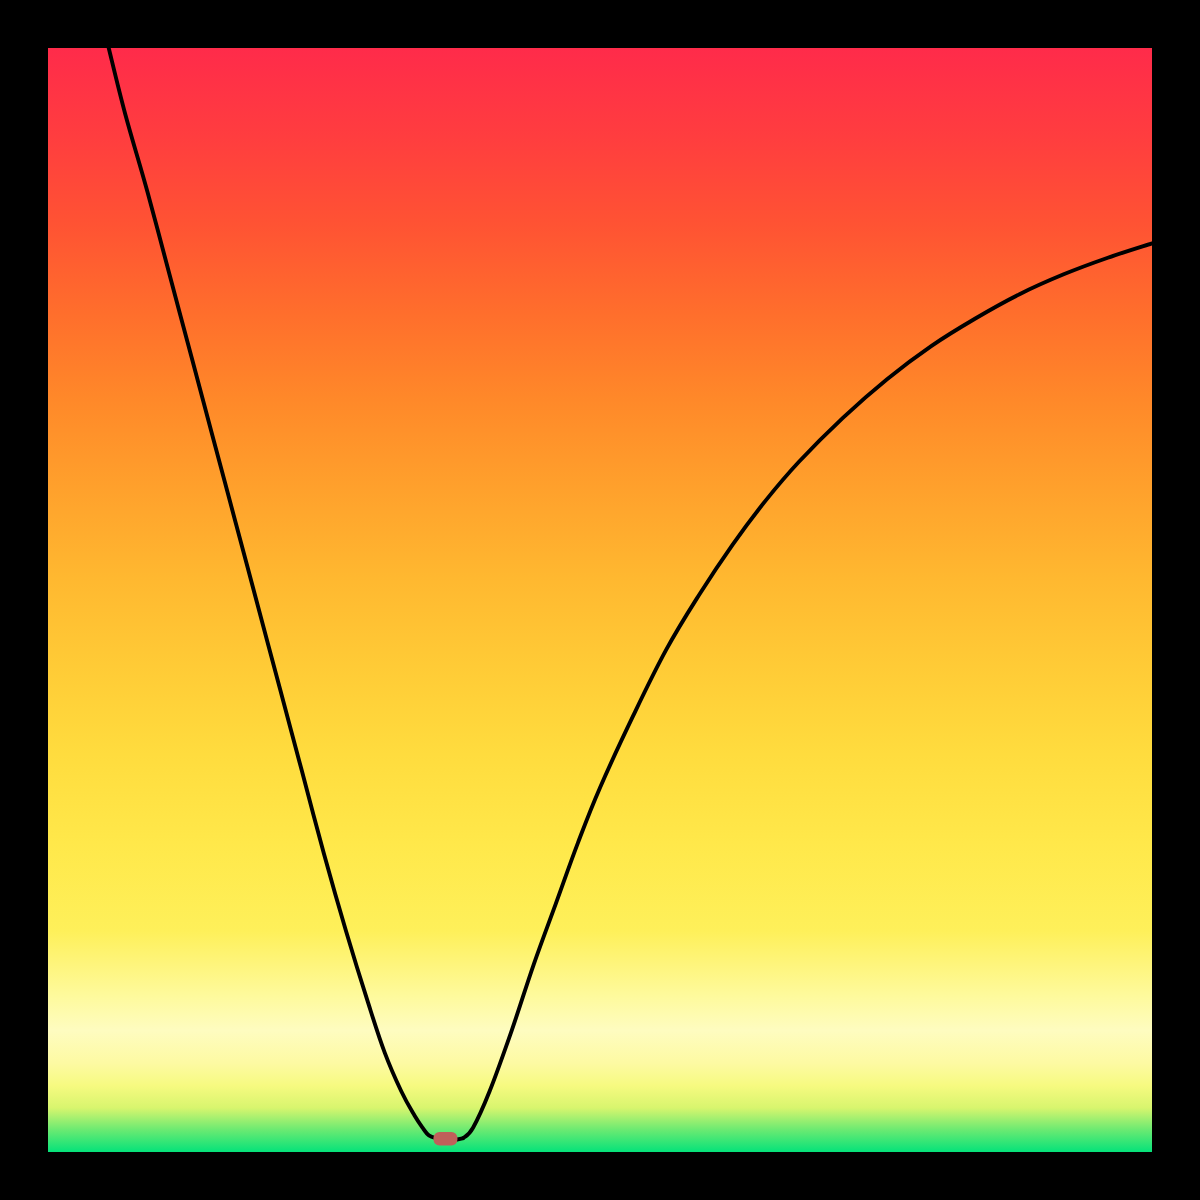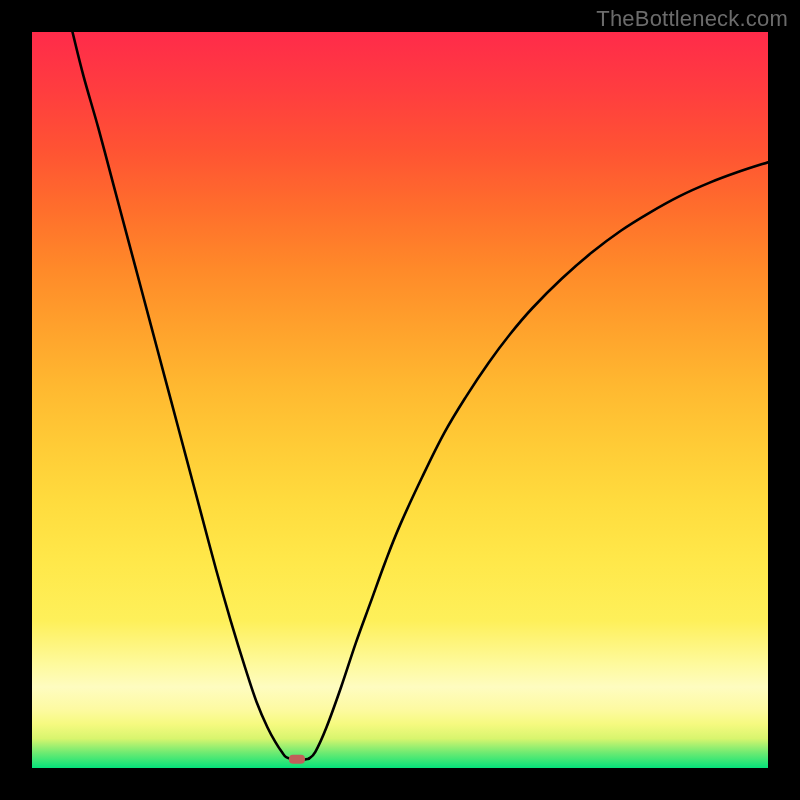--- a/index.html
+++ b/index.html
@@ -69,7 +69,6 @@
 
 <div class="frame">
 
-  <div class="watermark">TheBottleneck.com</div>
 
   <div class="plot-area">
     <svg class="curve" viewBox="0 0 736 736" preserveAspectRatio="none">

